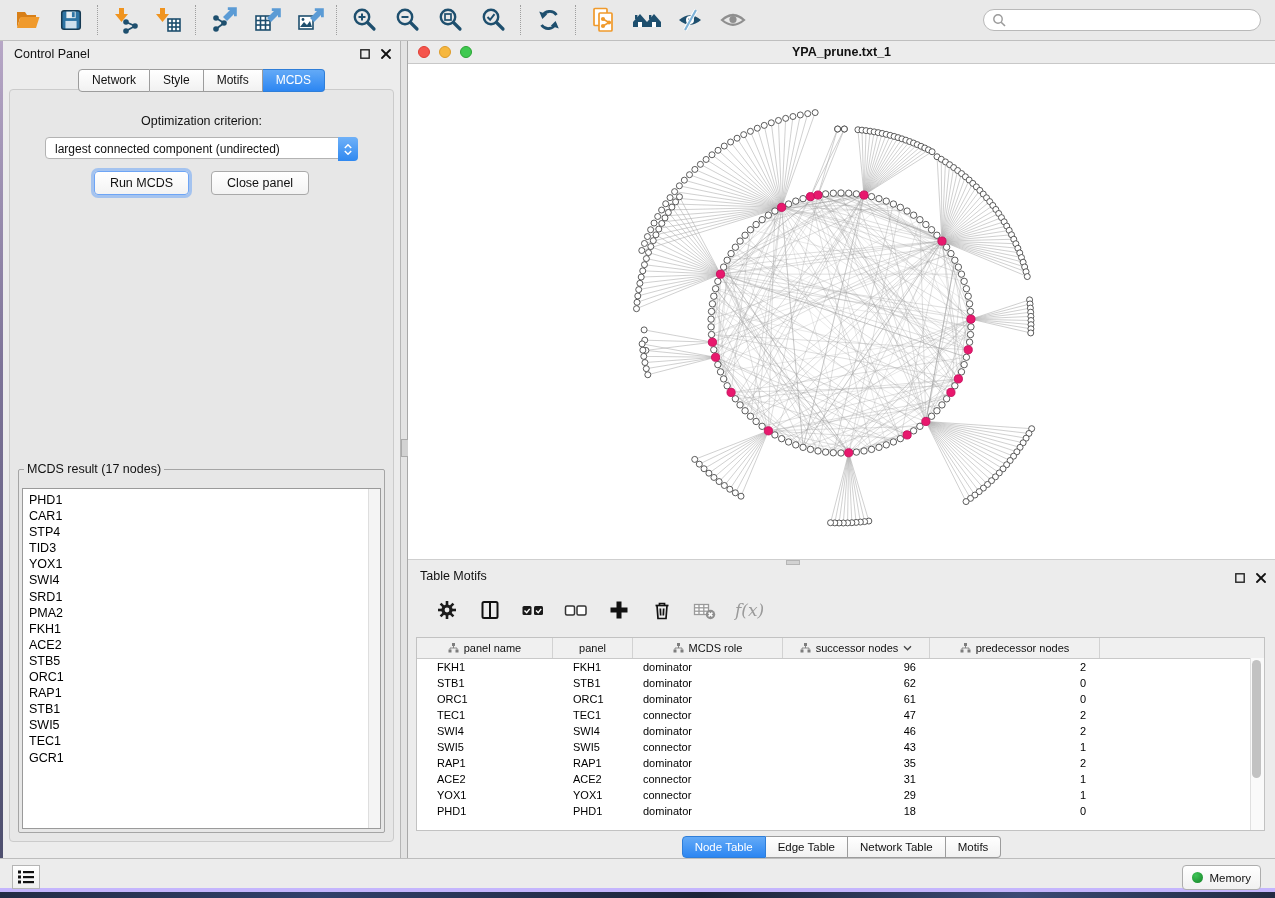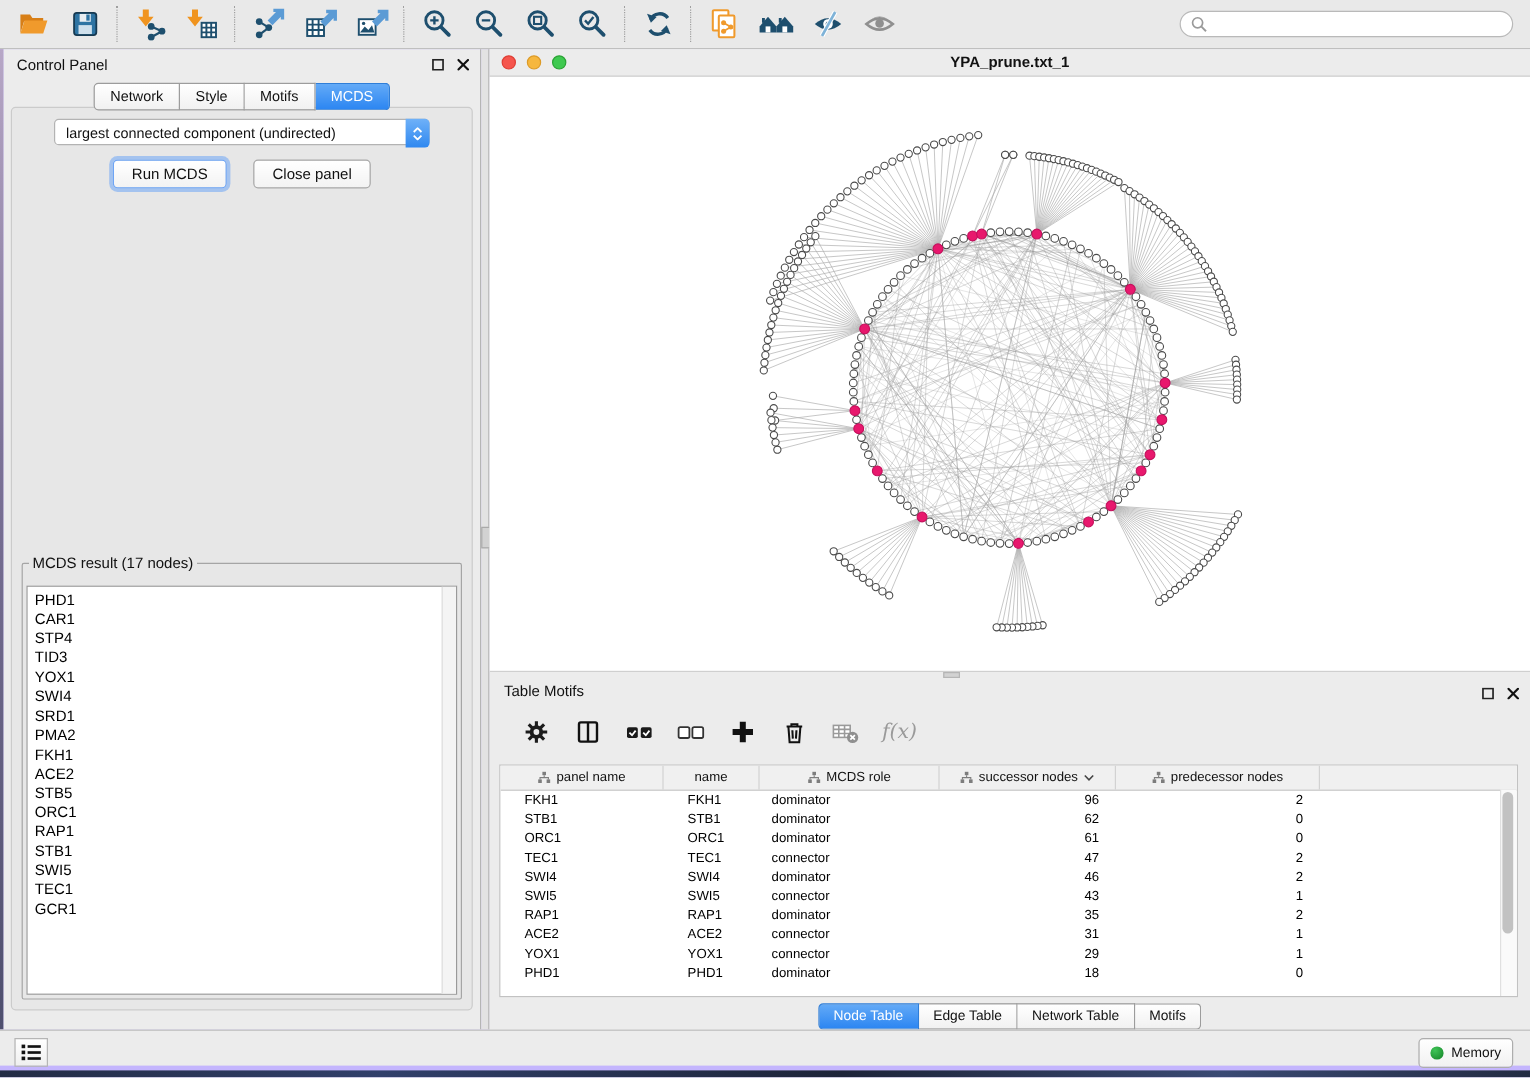--- a/index.html
+++ b/index.html
@@ -269,6 +269,7 @@
         <div class="tab active">MCDS</div>
       </div>
       <div class="cp-inner">
+        <div class="opt-label">Optimization criterion:</div>
         <div class="dropdown">
           <span>largest connected component (undirected)</span>
           <div class="dd-stepper">

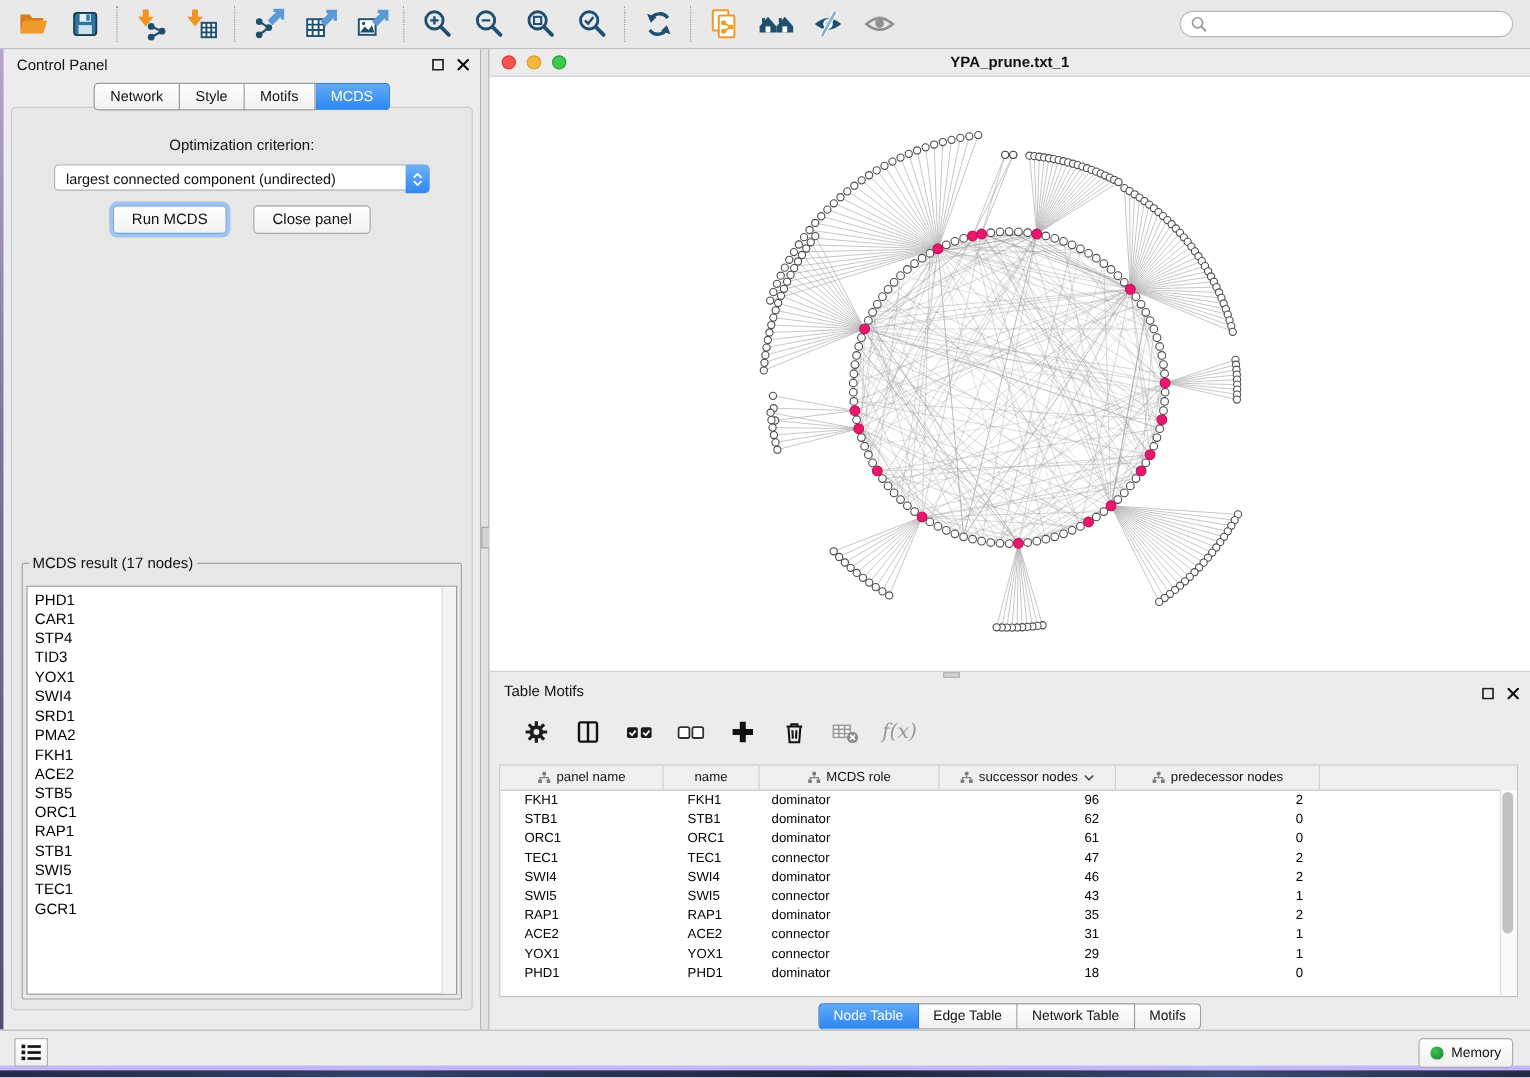--- a/index.html
+++ b/index.html
@@ -1115,7 +1115,7 @@
               <span>panel name</span>
             </div>
             <div class="th c2">
-              <span>name</span>
+              <span>panel</span>
             </div>
             <div class="th c3">
               <svg width="11" height="10" viewBox="0 0 11 10">

